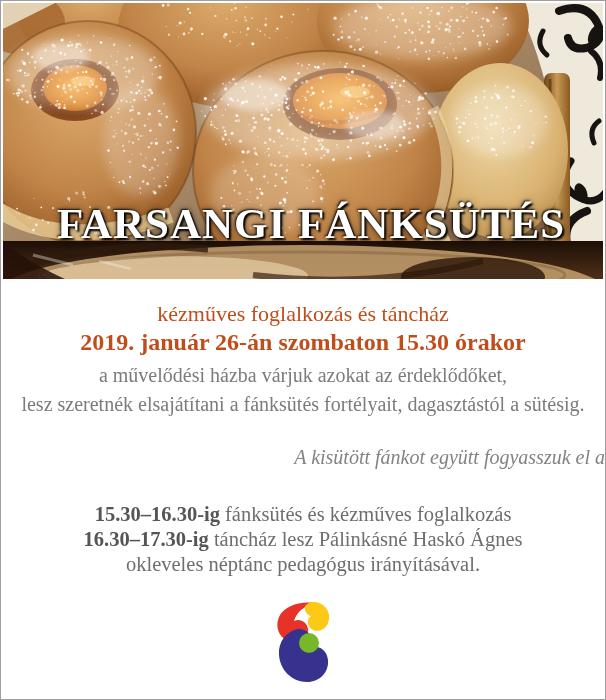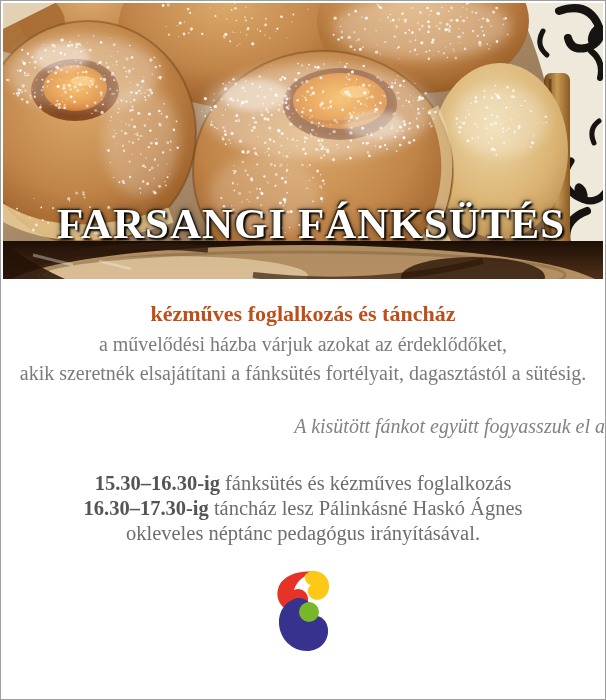--- a/index.html
+++ b/index.html
@@ -16,7 +16,7 @@
     text-shadow:2px 2px 2px #000,-1px -1px 2px rgba(0,0,0,.85),0 0 7px rgba(0,0,0,.6);
   }
   .content{text-align:center;}
-  .accent1{margin:21px 0 0;font-size:22px;line-height:27px;font-weight:bold;color:var(--accent_orange,#bf4e1b);}
+  .accent1{margin:21px 0 0;font-size:22px;line-height:27px;font-weight:normal;color:var(--accent_orange,#bf4e1b);}
   .accent2{margin:0;font-size:24px;line-height:31px;font-weight:bold;color:var(--accent_orange,#bf4e1b);}
   .intro p{margin:4px;font-size:20px;line-height:25px;color:var(--body_gray,#7b7b7b);}
   .intro{margin-top:5px;}

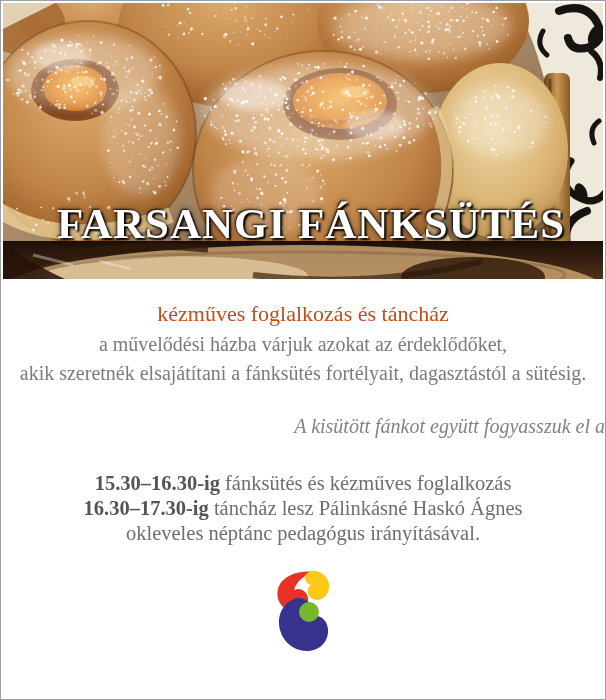--- a/index.html
+++ b/index.html
@@ -1201,6 +1201,7 @@
 
   <div class="content">
     <p class="accent1">kézműves foglalkozás és táncház</p>
+    <p class="accent2">2019. január 26-án szombaton 15.30 órakor</p>
 
     <div class="intro">
       <p>a művelődési házba várjuk azokat az érdeklődőket,</p>

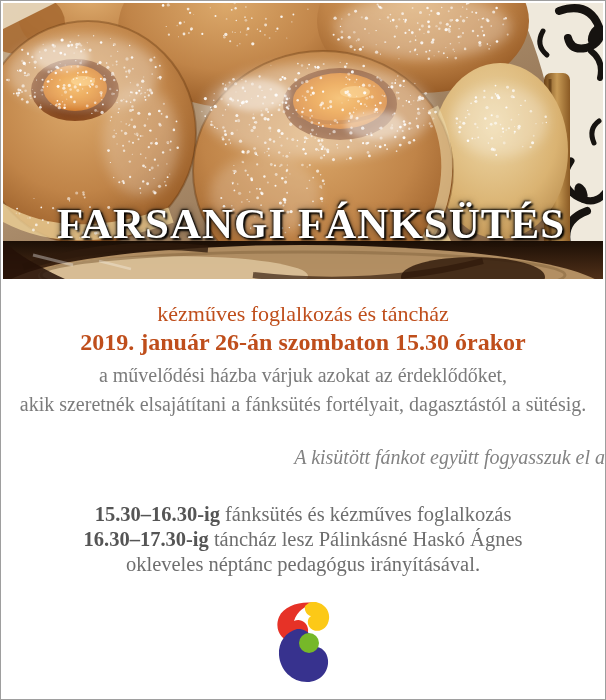--- a/index.html
+++ b/index.html
@@ -1205,7 +1205,7 @@
 
     <div class="intro">
       <p>a művelődési házba várjuk azokat az érdeklődőket,</p>
-      <p>akik szeretnék elsajátítani a fánksütés fortélyait, dagasztástól a sütésig.</p>
+      <p>lesz szeretnék elsajátítani a fánksütés fortélyait, dagasztástól a sütésig.</p>
     </div>
 
     <div class="note">

